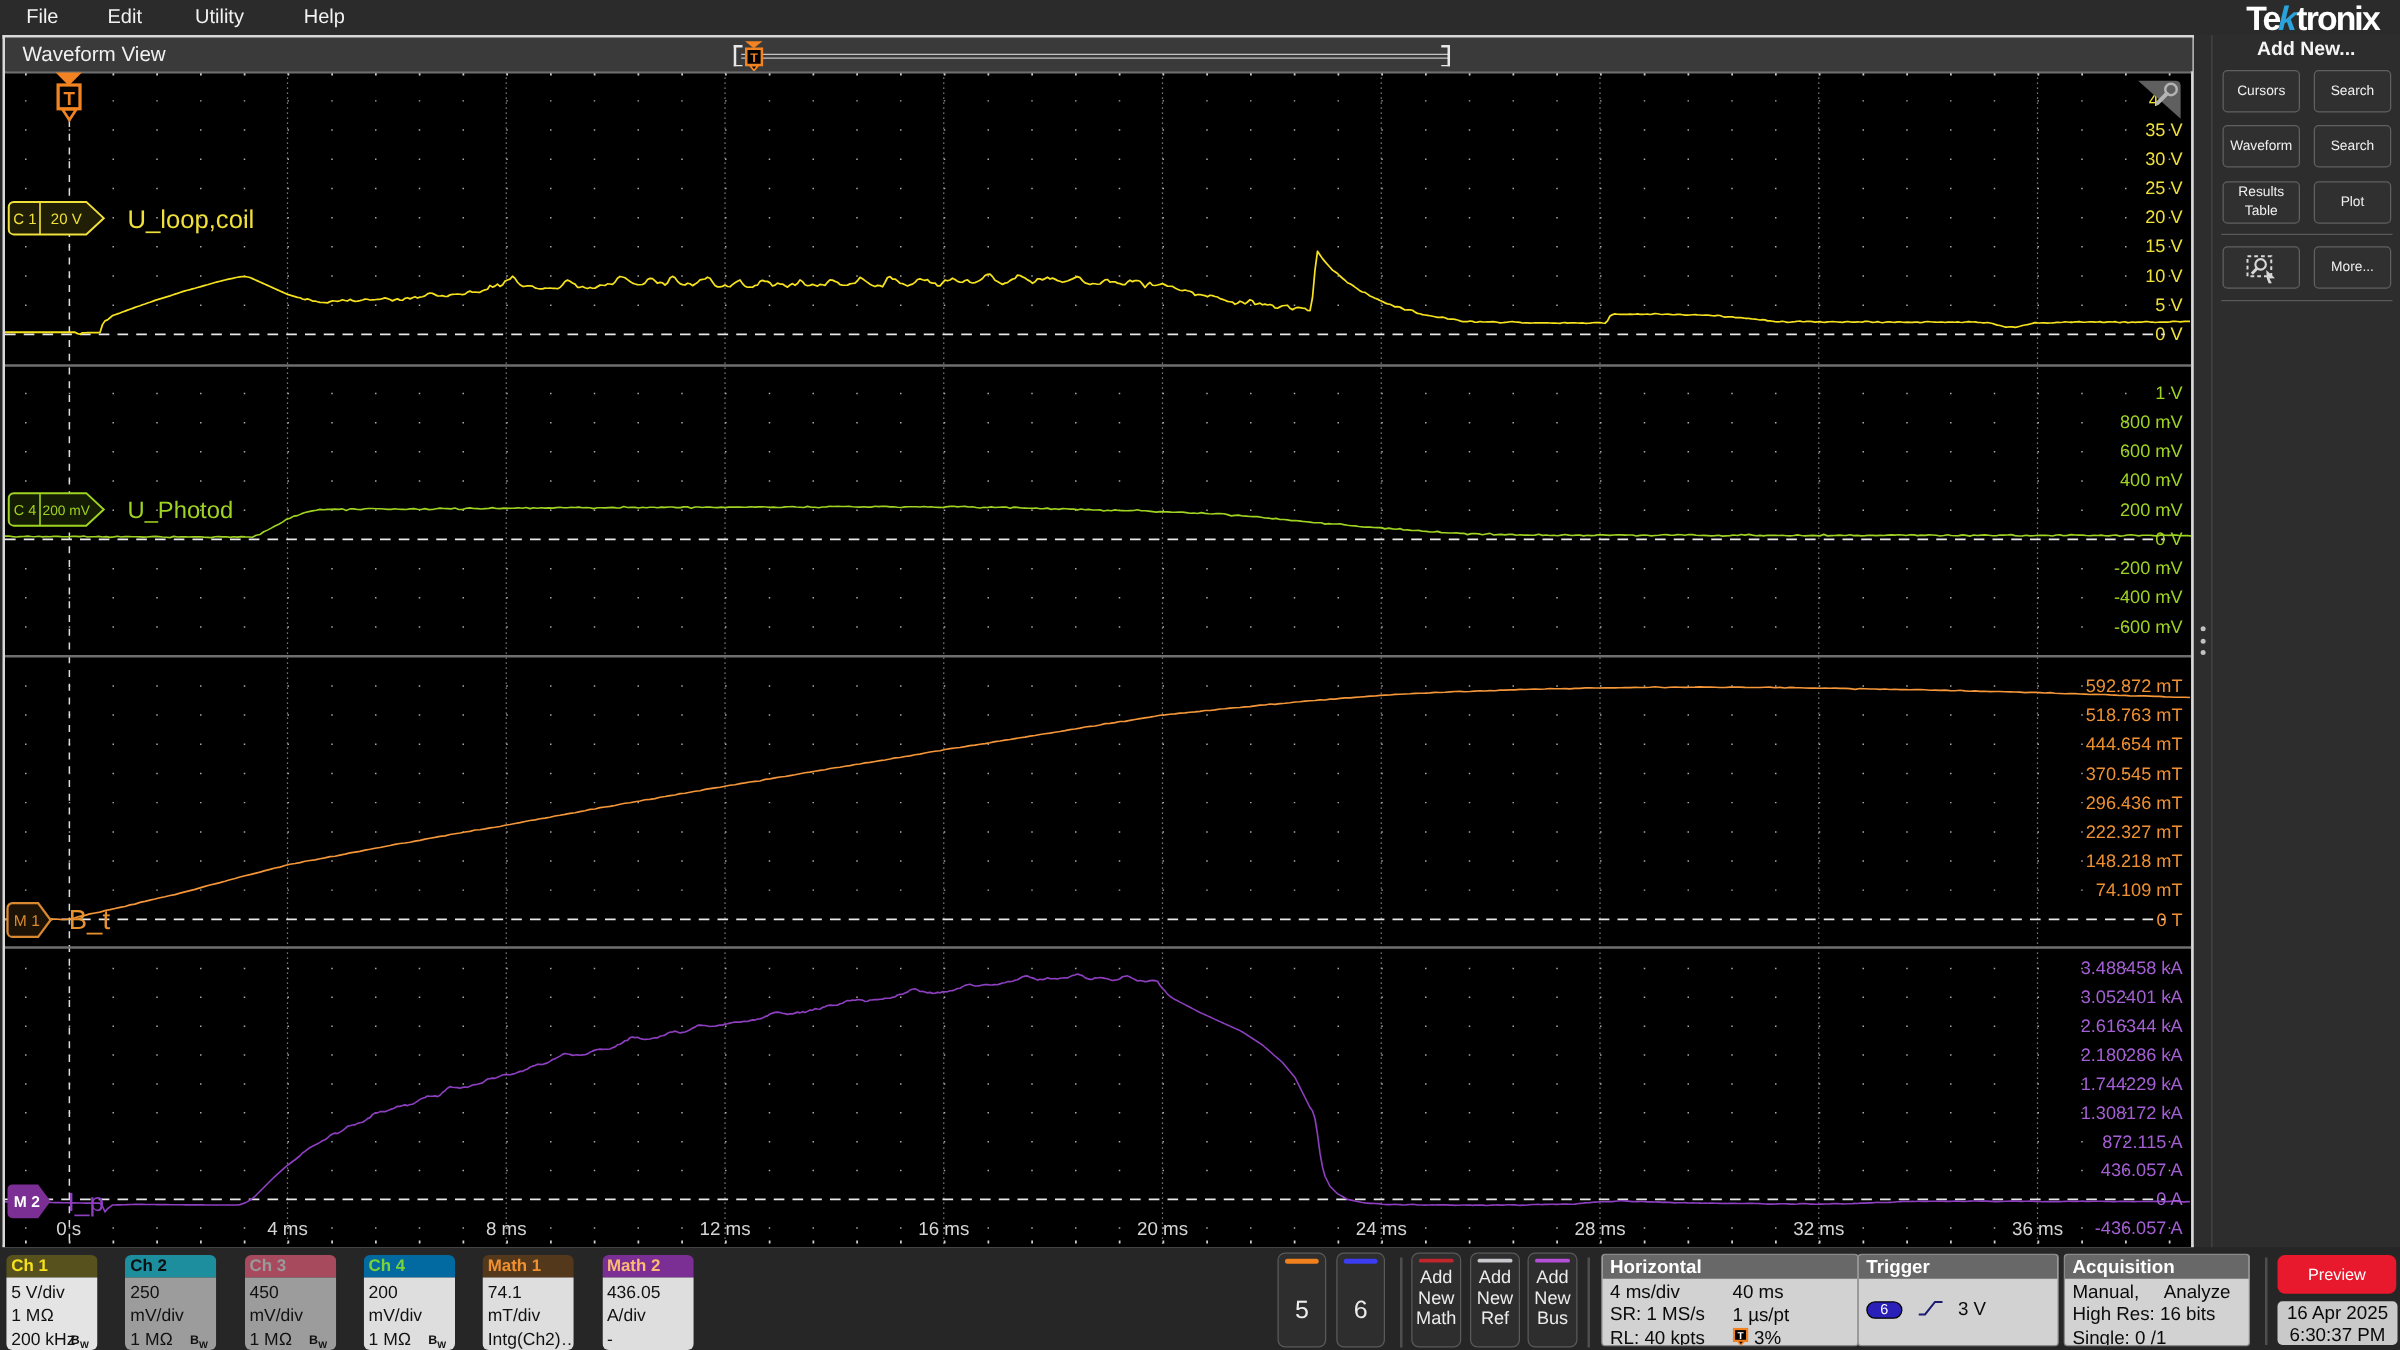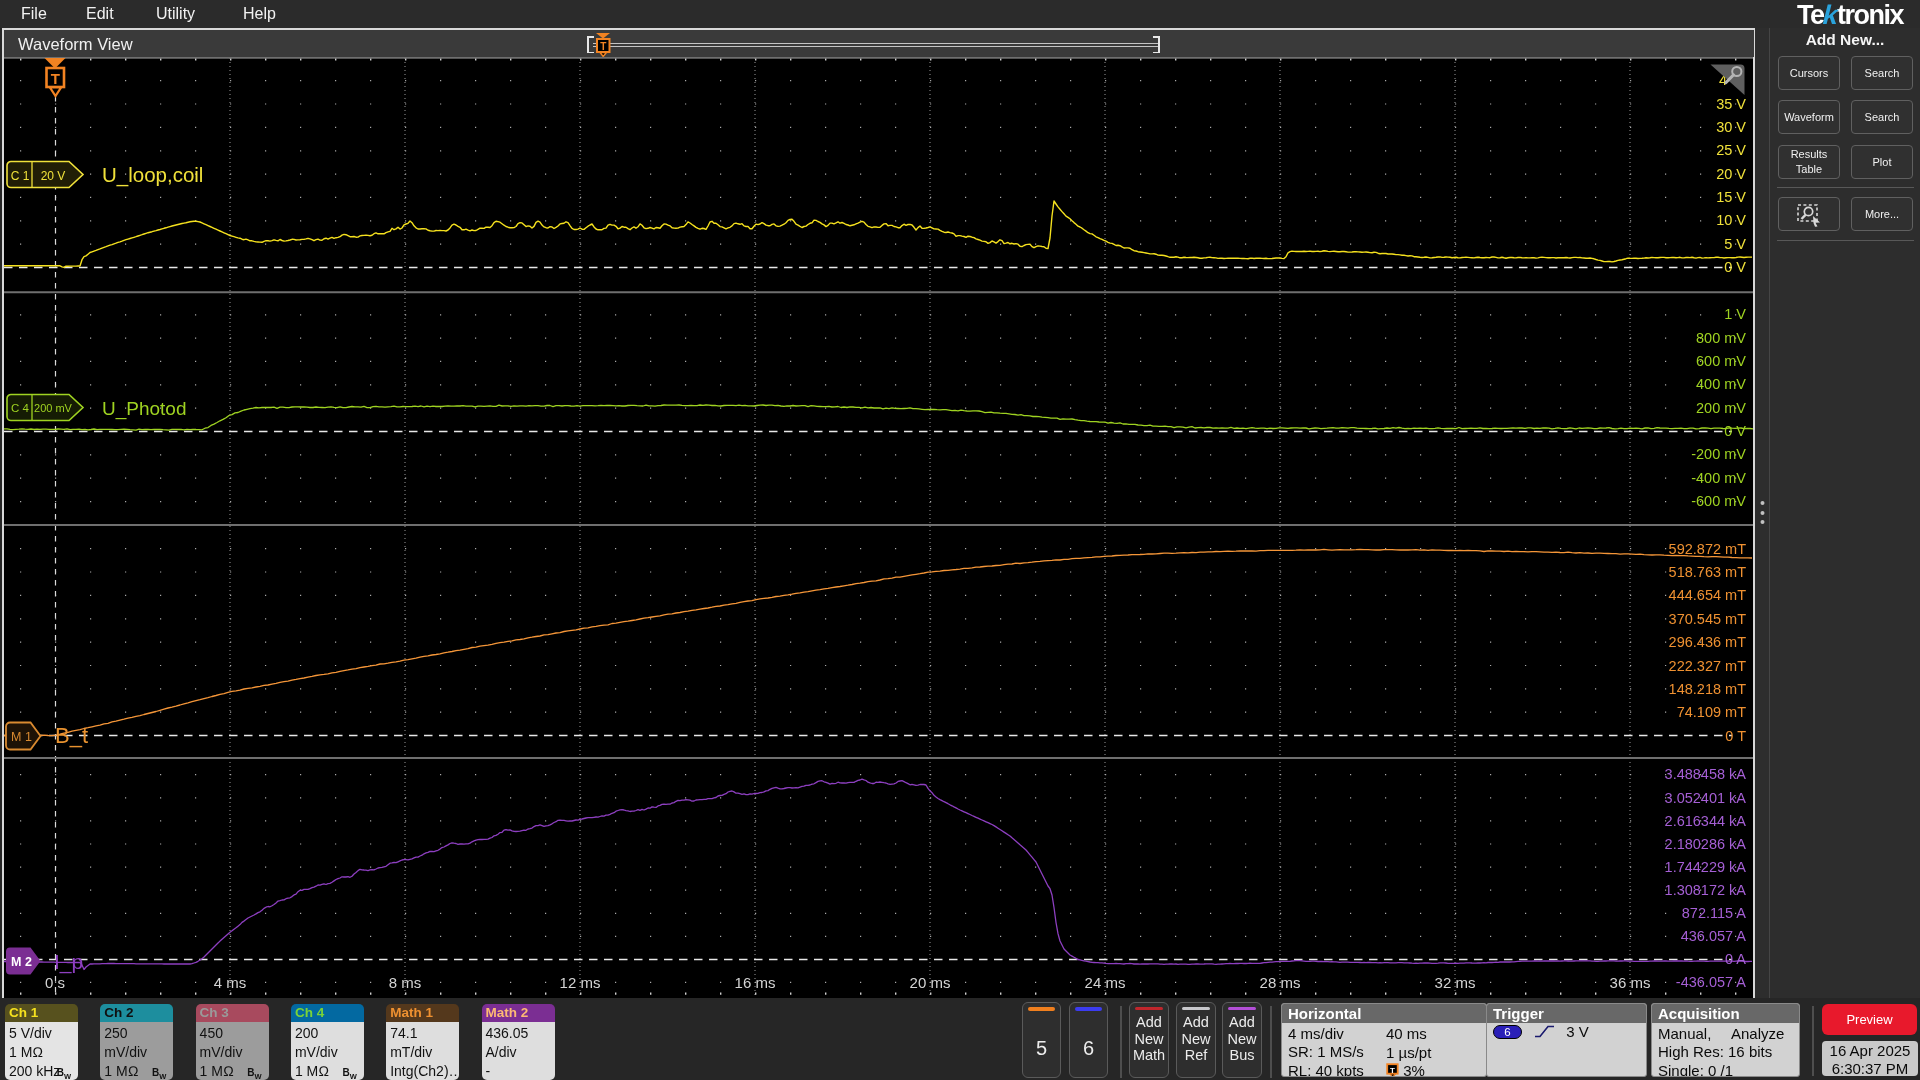--- a/index.html
+++ b/index.html
@@ -275,7 +275,7 @@
   </div>
 <div class="ipanel" style="left:1486px;width:161px">
     <div class="hd">Trigger</div>
-<div class="bd" style="padding-top:0">
+<div class="bd" style="padding-top:16px">
 <span style="display:inline-block;width:29px;height:14px;background:#2a1fb8;border:1.5px solid #000;border-radius:8px;color:#fff;font-size:11.5px;text-align:center;line-height:13px;vertical-align:1px">6</span>
 <svg width="22" height="14" viewBox="0 0 22 14" style="margin-left:8px;vertical-align:-1px">
         <path d="M1 12.5 h5 l8 -10 h6" fill="none" stroke="#1a1a6e" stroke-width="1.6"></path>

